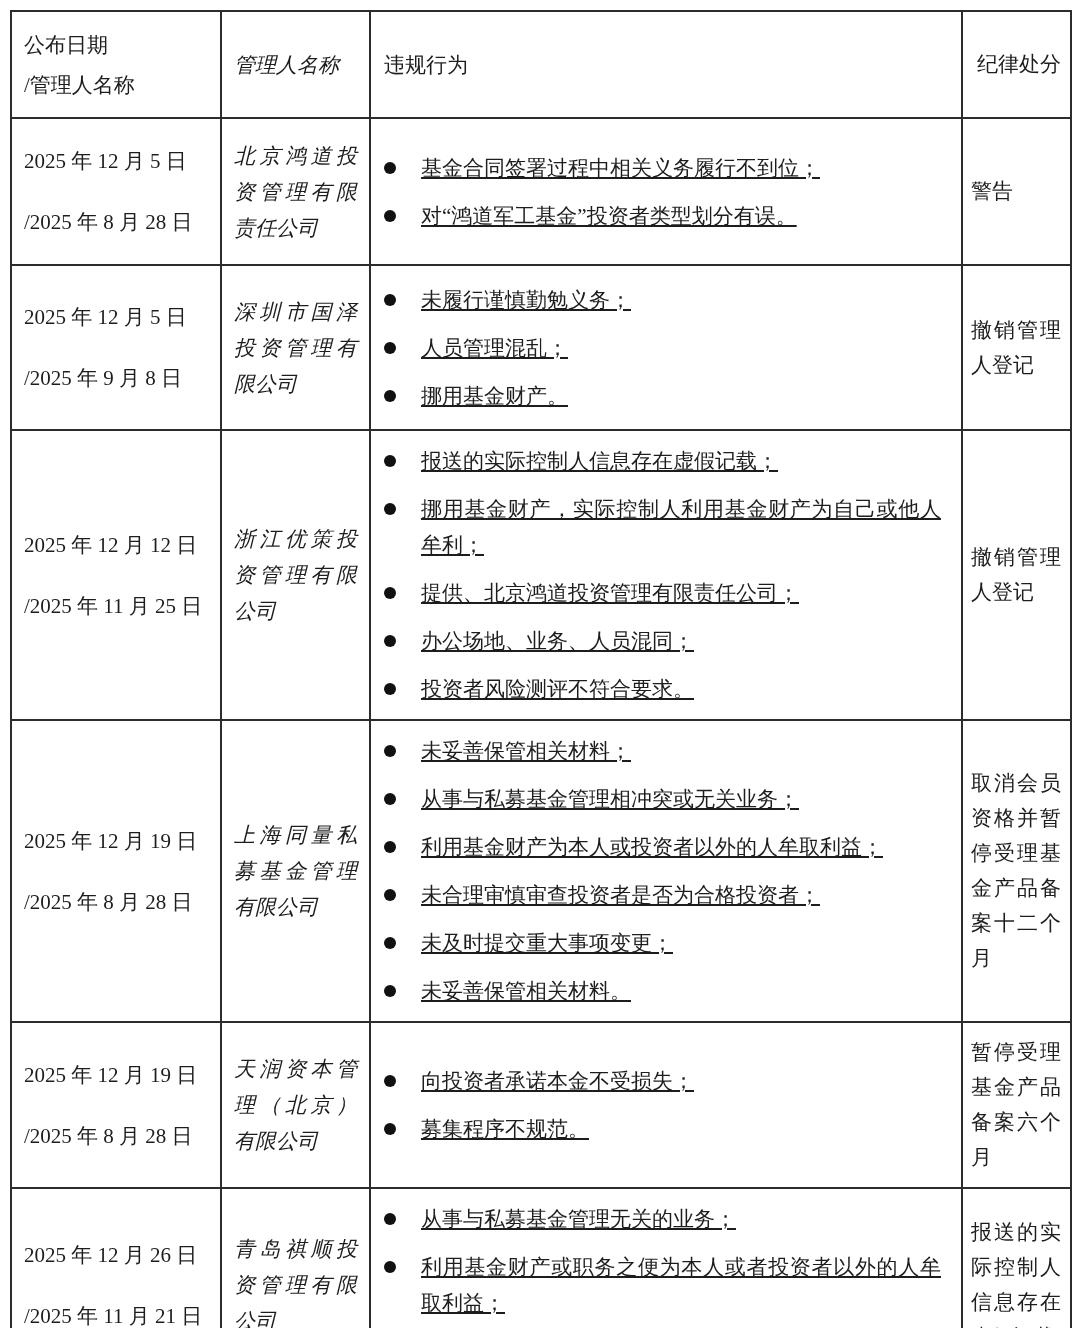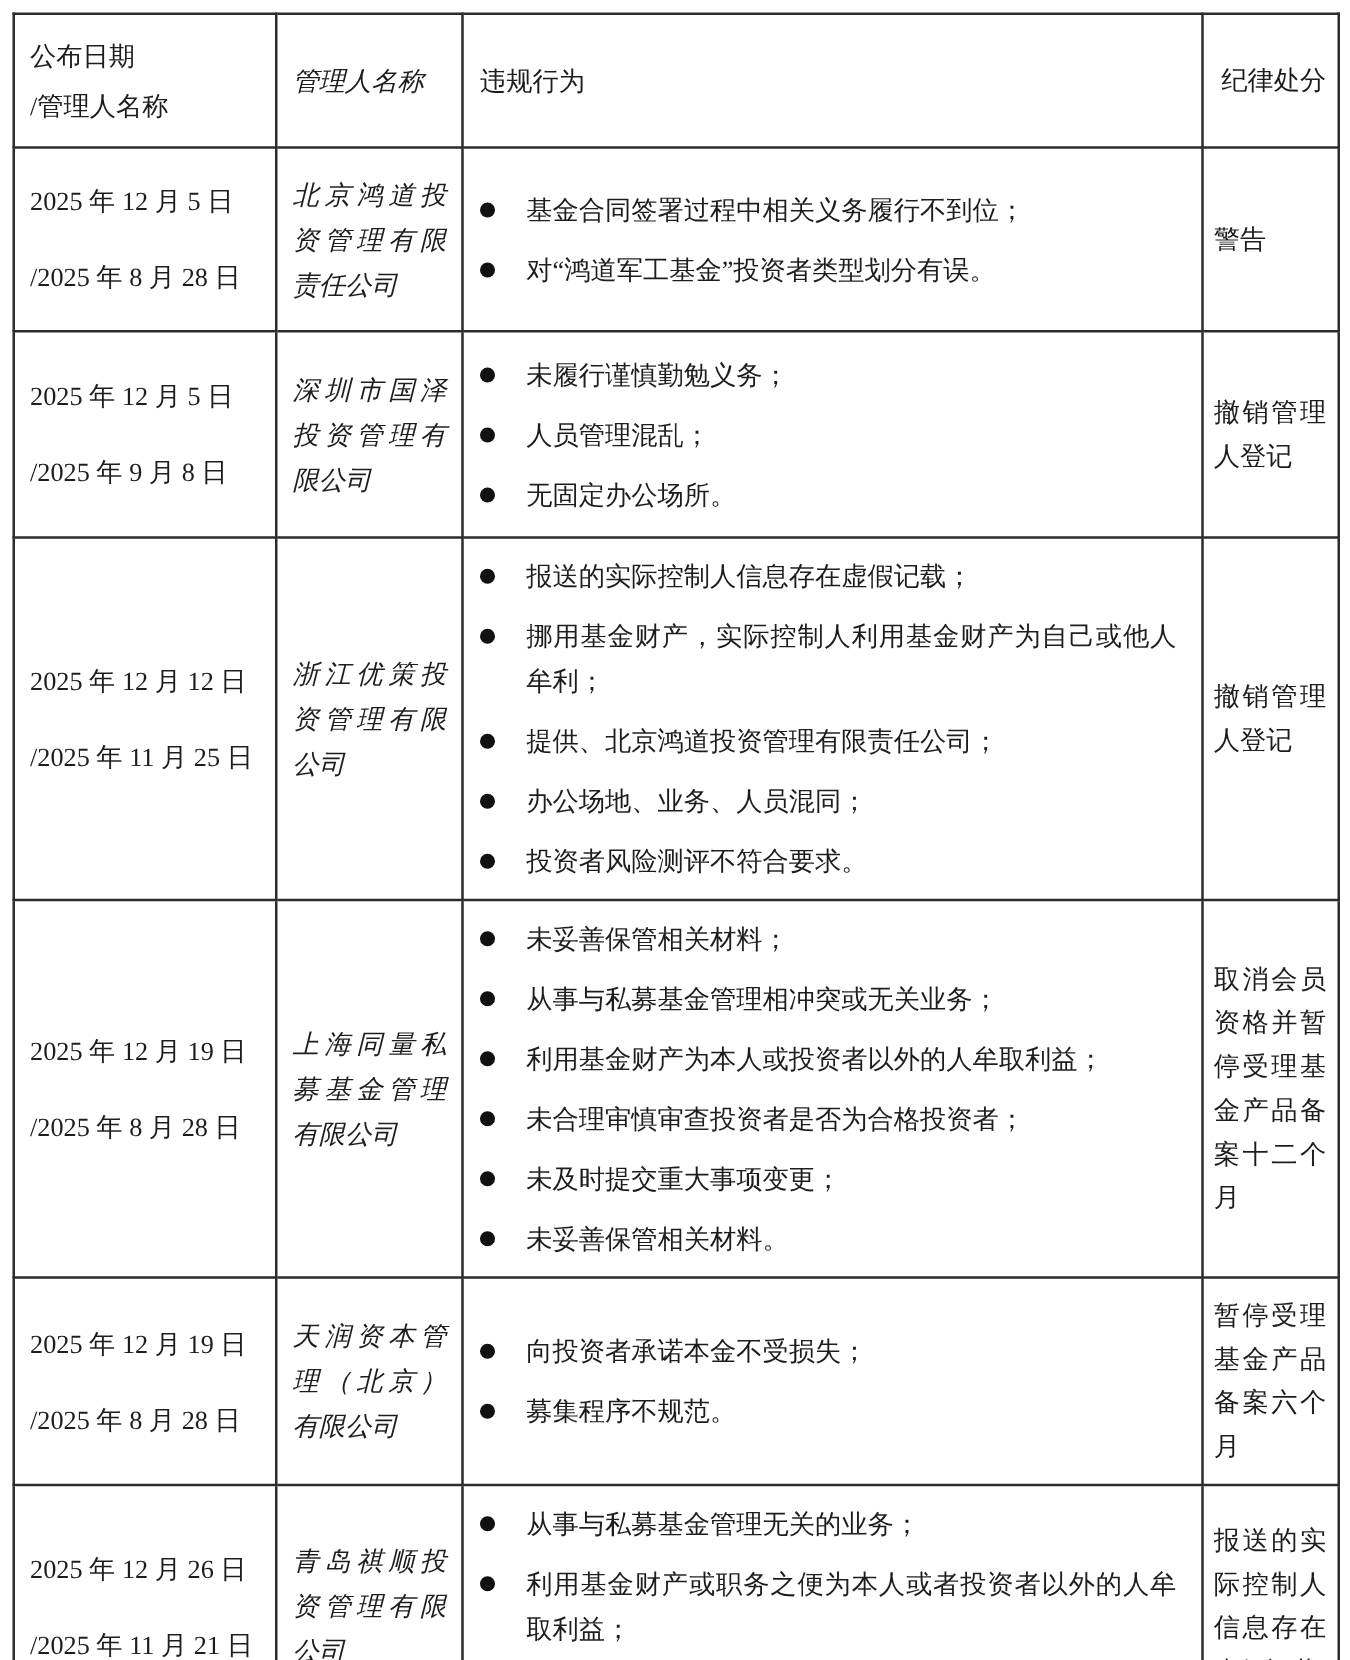--- a/index.html
+++ b/index.html
@@ -59,6 +59,7 @@
     margin: 12px 0;
     text-align: justify;
     text-justify: inter-character;
+    text-decoration: underline;
   }
   .dot {
     position: absolute;

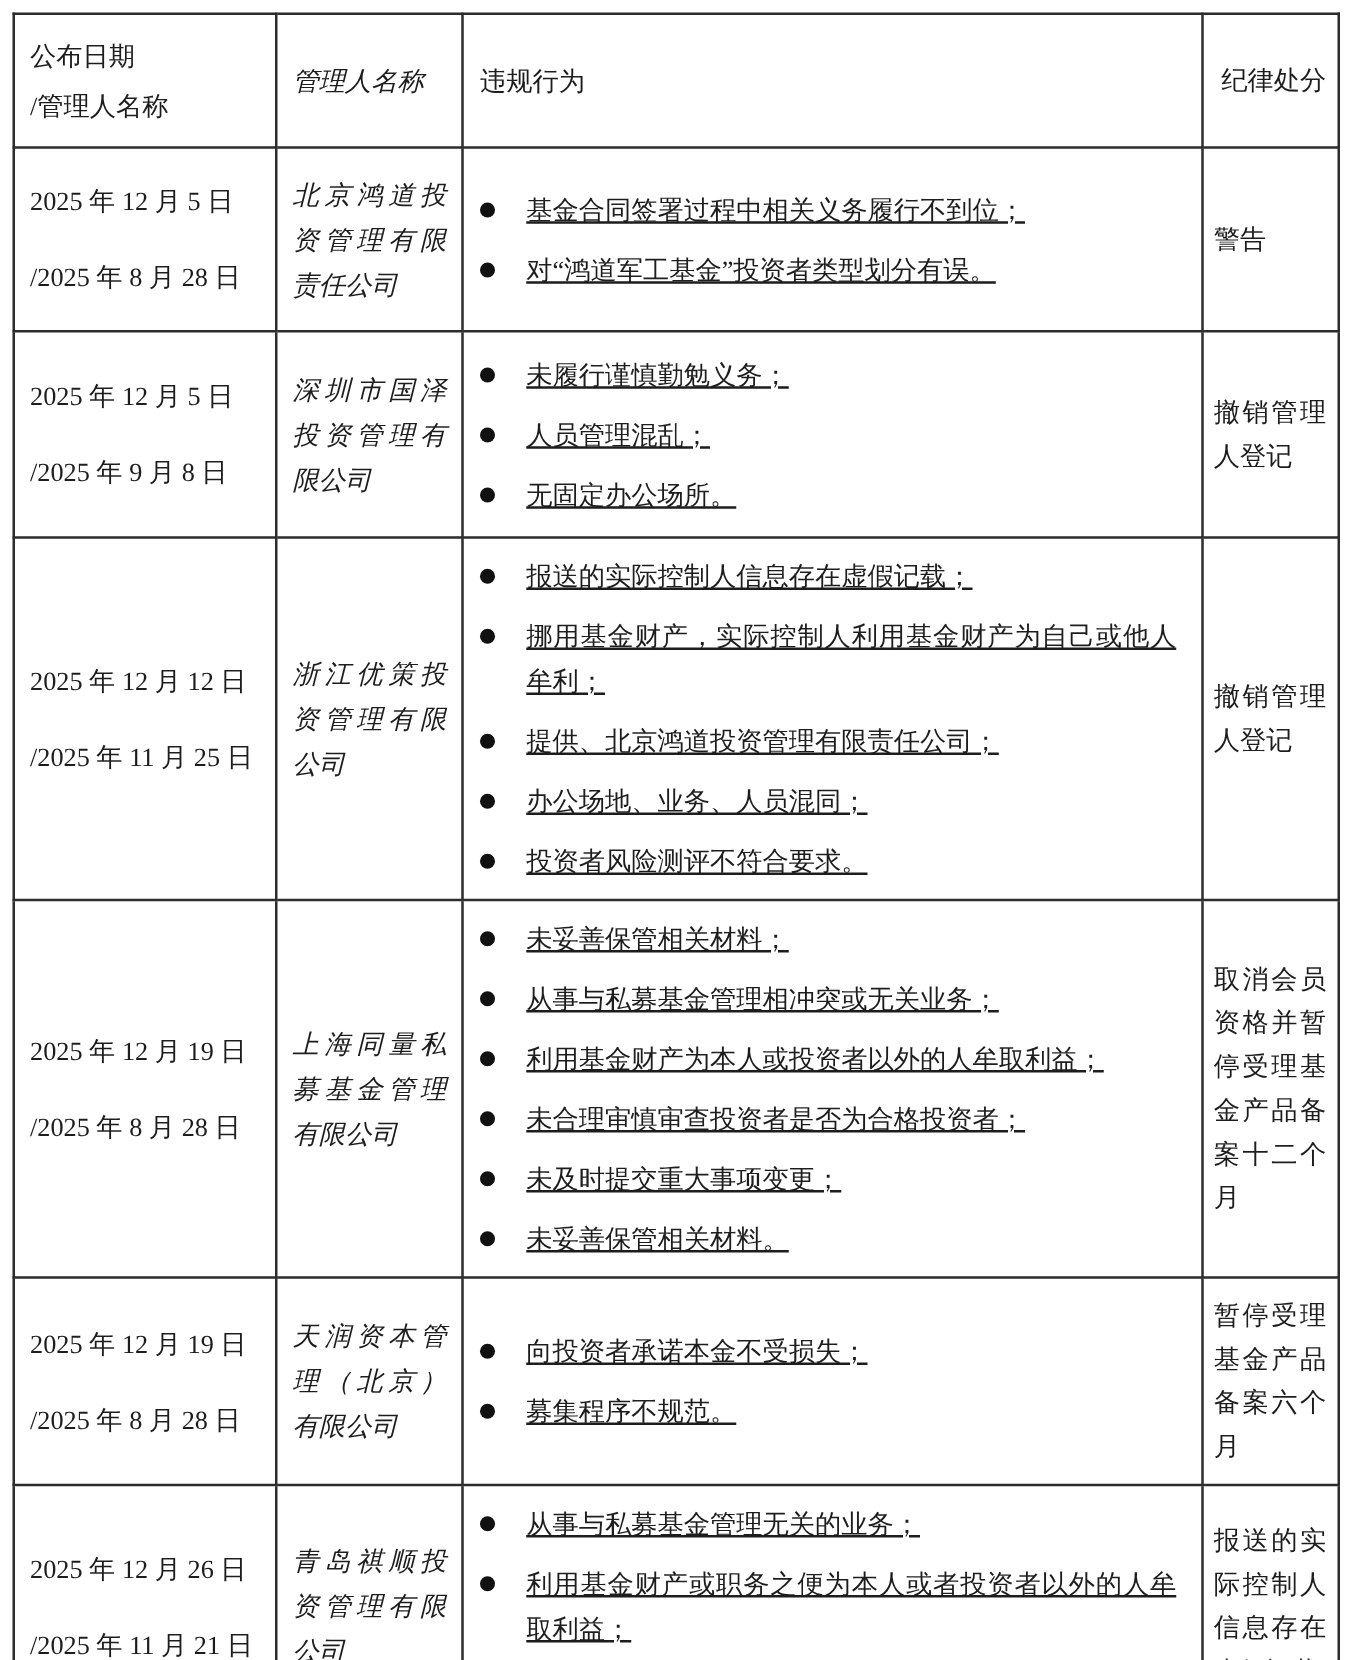--- a/index.html
+++ b/index.html
@@ -115,7 +115,7 @@
     <td class="c-vio">
       <div class="vi"><span class="dot"></span><span>未履行谨慎勤勉义务；</span></div>
       <div class="vi"><span class="dot"></span><span>人员管理混乱；</span></div>
-      <div class="vi"><span class="dot"></span><span>无固定办公场所。</span></div>
+      <div class="vi"><span class="dot"></span><span>挪用基金财产。</span></div>
     </td>
     <td class="c-pen">撤销管理人登记</td>
   </tr>

